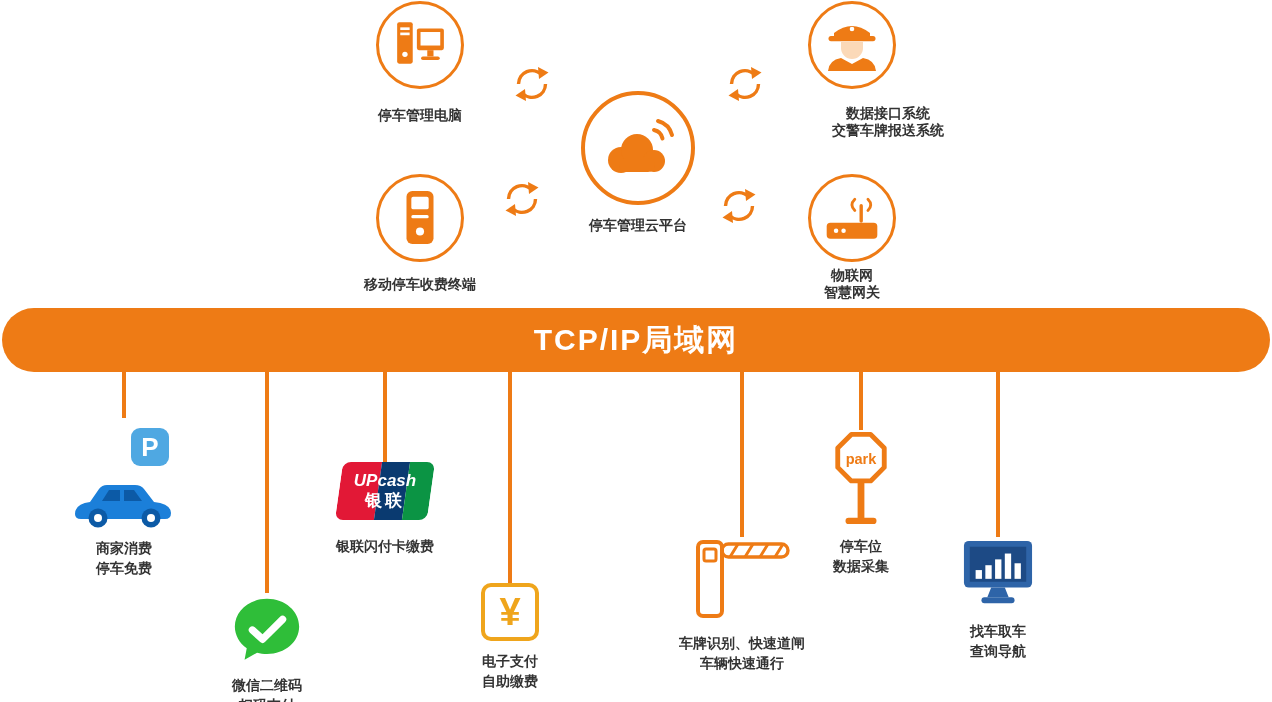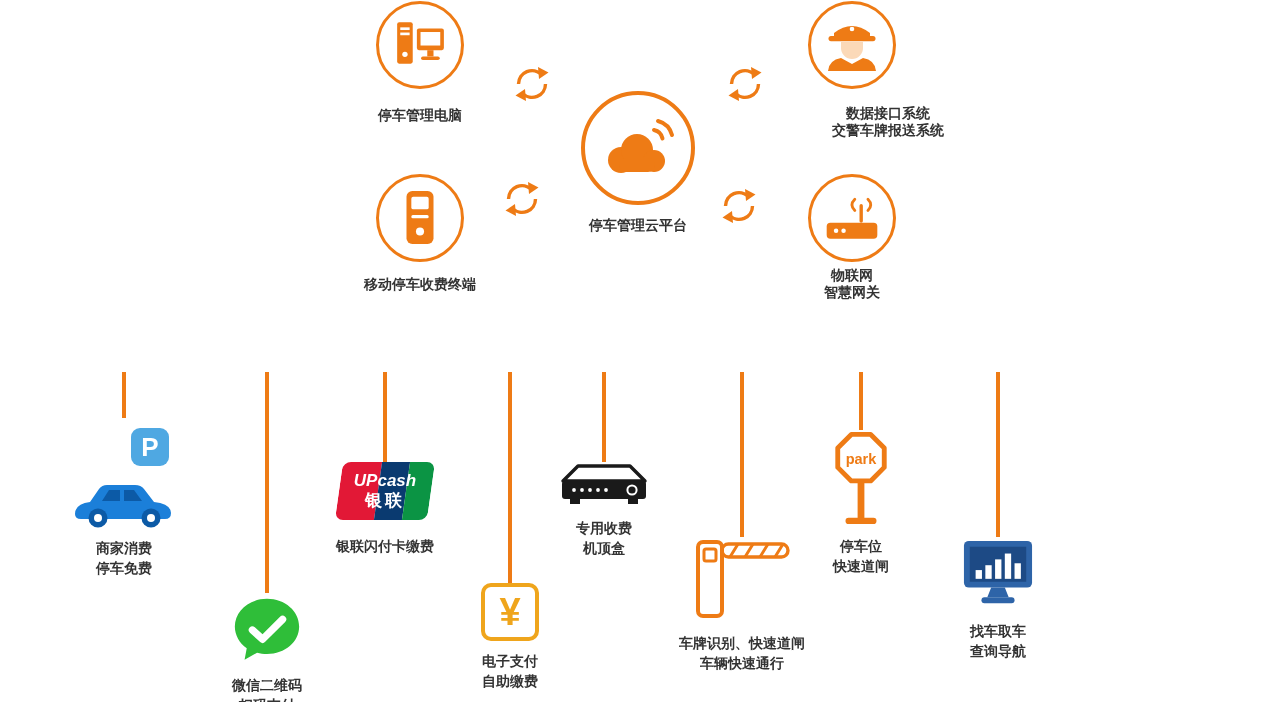--- a/index.html
+++ b/index.html
@@ -178,6 +178,9 @@
     </svg>
   </div>
 
+  <div class="lanbar">
+    <span>TCP/IP局域网</span>
+  </div>
 
   <div class="branch" style="left:64px;width:120px;">
     <div class="vline" style="height:46px;"></div>

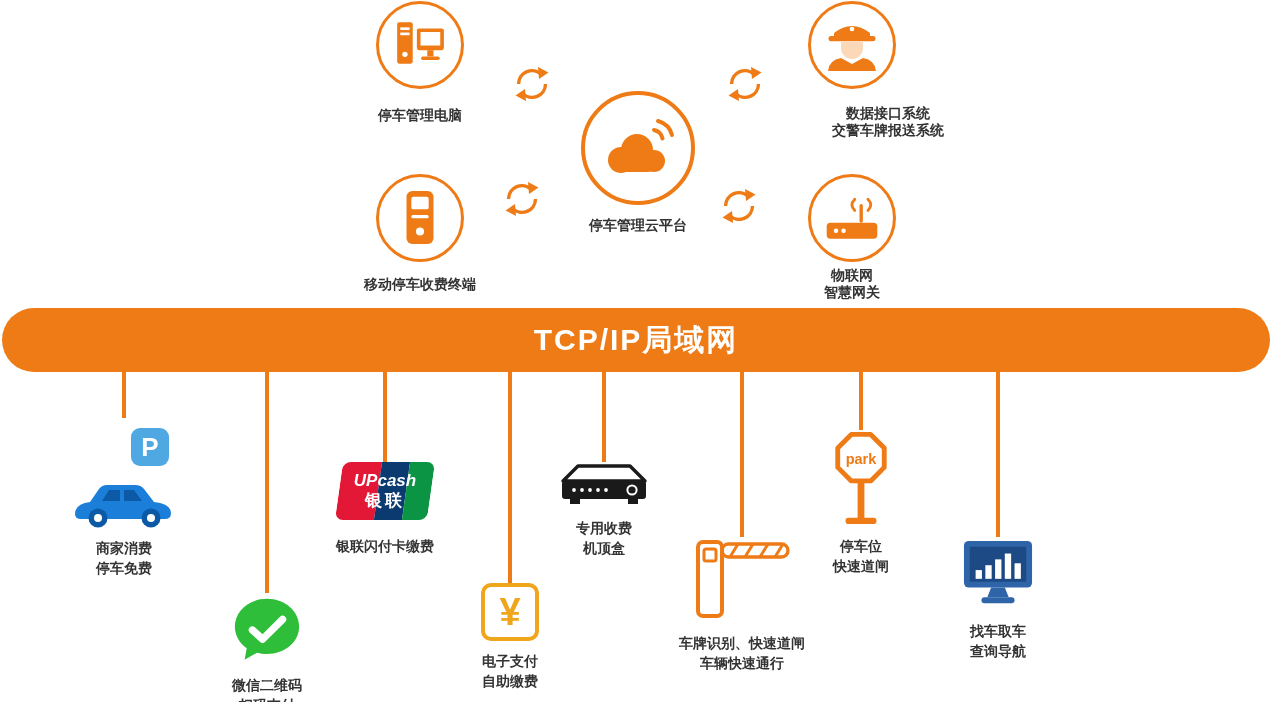--- a/index.html
+++ b/index.html
@@ -243,27 +243,6 @@
     </div>
   </div>
 
-  <div class="branch" style="left:544px;width:120px;">
-    <div class="vline" style="height:90px;"></div>
-    <svg width="96" height="46" viewBox="0 0 96 46">
-      <path d="M22 4 h52 l15 15 h-82 Z" fill="#fff" stroke="#1A1A1A" stroke-width="3.4" stroke-linejoin="round"></path>
-      <rect x="6" y="19" width="84" height="18" rx="3" fill="#1A1A1A"></rect>
-      <g fill="#fff">
-        <circle cx="18" cy="28" r="1.9"></circle>
-          <circle cx="26" cy="28" r="1.9"></circle>
-        <circle cx="34" cy="28" r="1.9"></circle>
-          <circle cx="42" cy="28" r="1.9"></circle>
-          <circle cx="50" cy="28" r="1.9"></circle>
-      </g>
-      <circle cx="76" cy="28" r="4.6" fill="none" stroke="#fff" stroke-width="2"></circle>
-      <rect x="14" y="37" width="10" height="5" fill="#1A1A1A"></rect>
-      <rect x="72" y="37" width="10" height="5" fill="#1A1A1A"></rect>
-    </svg>
-    <div class="blabel" style="margin-top:10px;">
-      <span>专用收费</span>
-      <span>机顶盒</span>
-    </div>
-  </div>
 
   <div class="branch" style="left:657px;width:170px;">
     <div class="vline" style="height:165px;"></div>

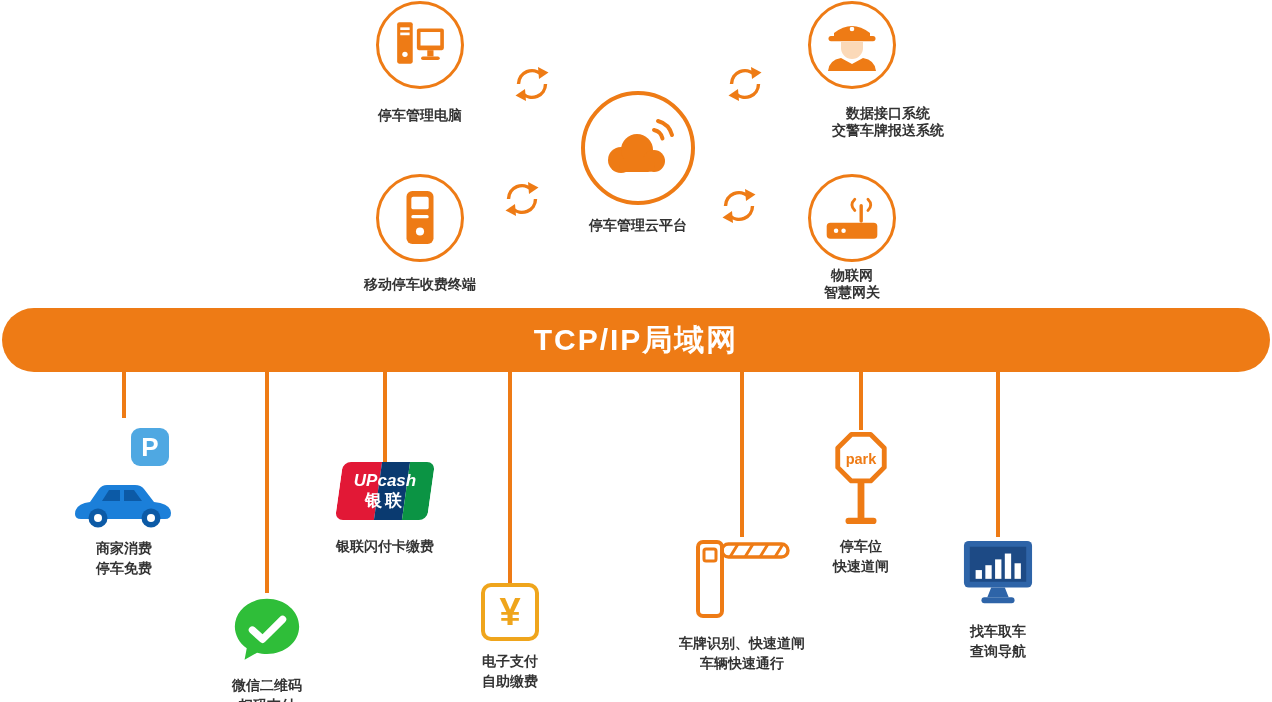--- a/index.html
+++ b/index.html
@@ -270,7 +270,7 @@
     </svg>
     <div class="blabel" style="margin-top:8px;align-items:center;">
       <span>停车位</span>
-      <span>快速道闸</span>
+      <span>数据采集</span>
     </div>
   </div>
 

